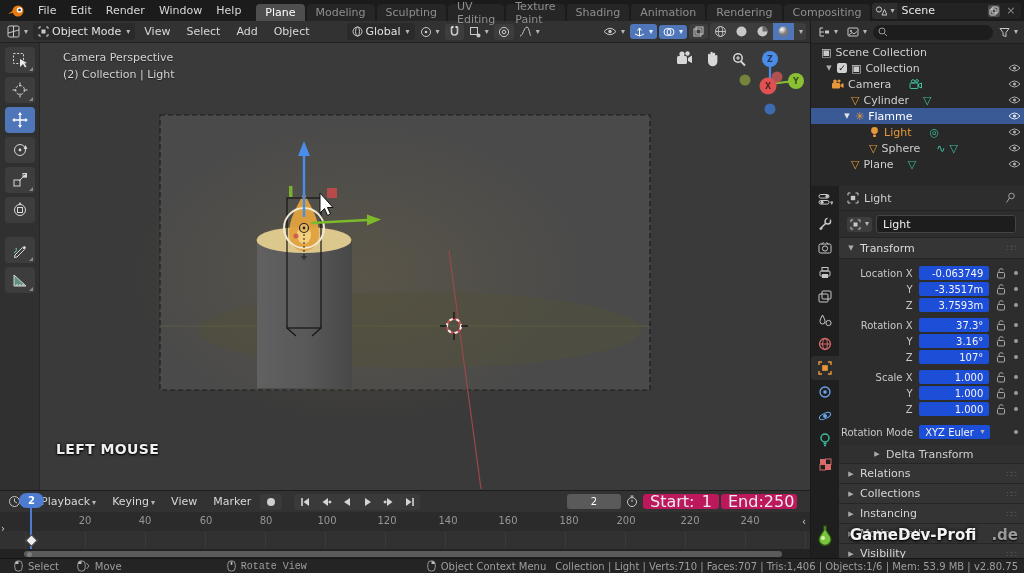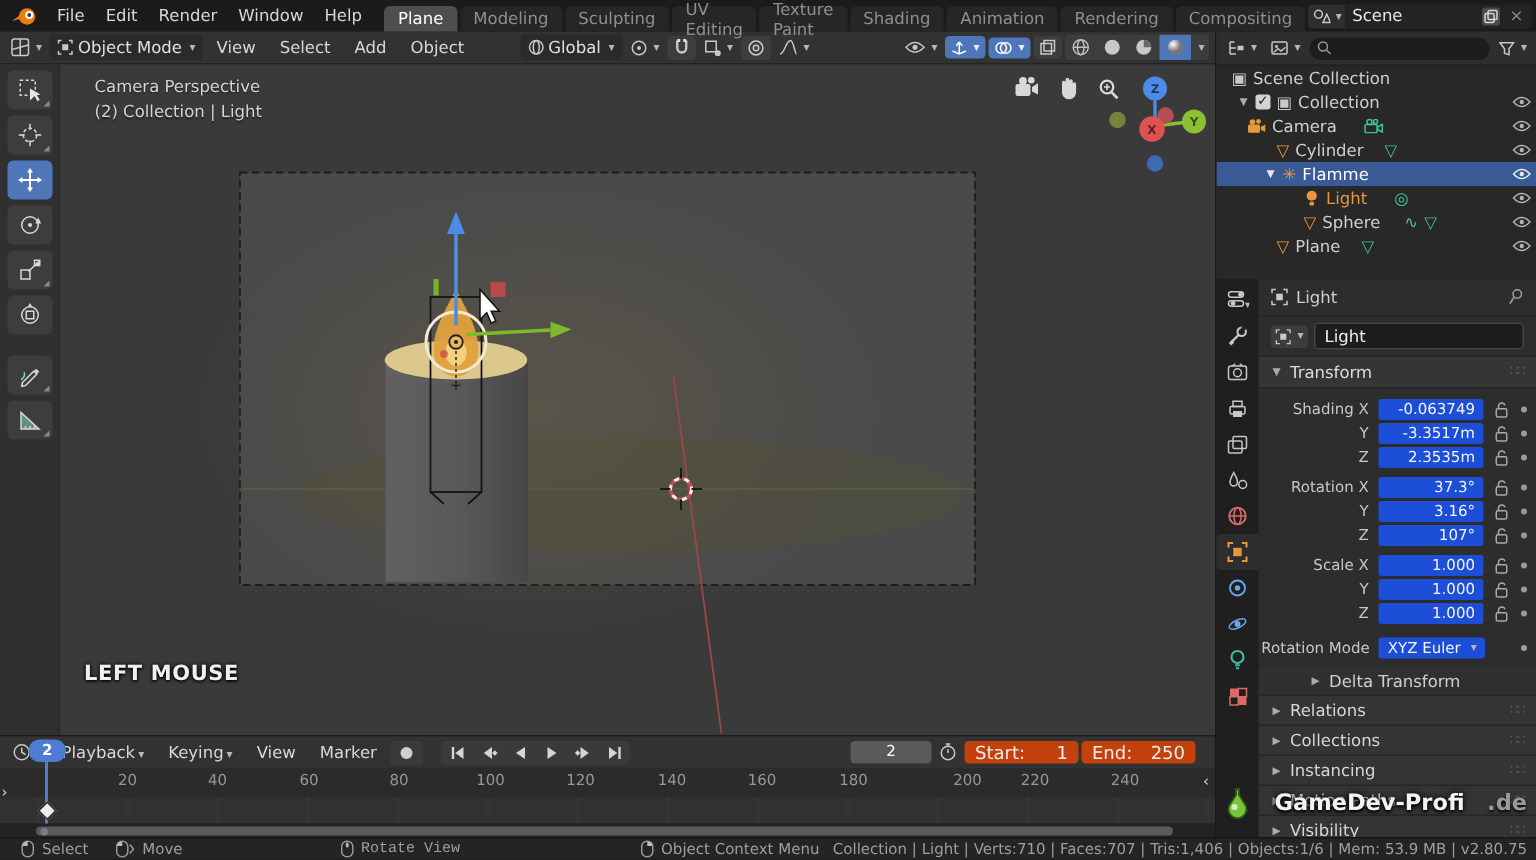--- a/index.html
+++ b/index.html
@@ -861,7 +861,7 @@
 
         <div class="gap6"></div>
         <div class="prow">
-          <span class="plabel">Shading X</span>
+          <span class="plabel">Location X</span>
           <span class="pfield">-0.063749</span>
           <span class="lockw ic">
               <svg width="10" height="12" viewBox="0 0 10 12">

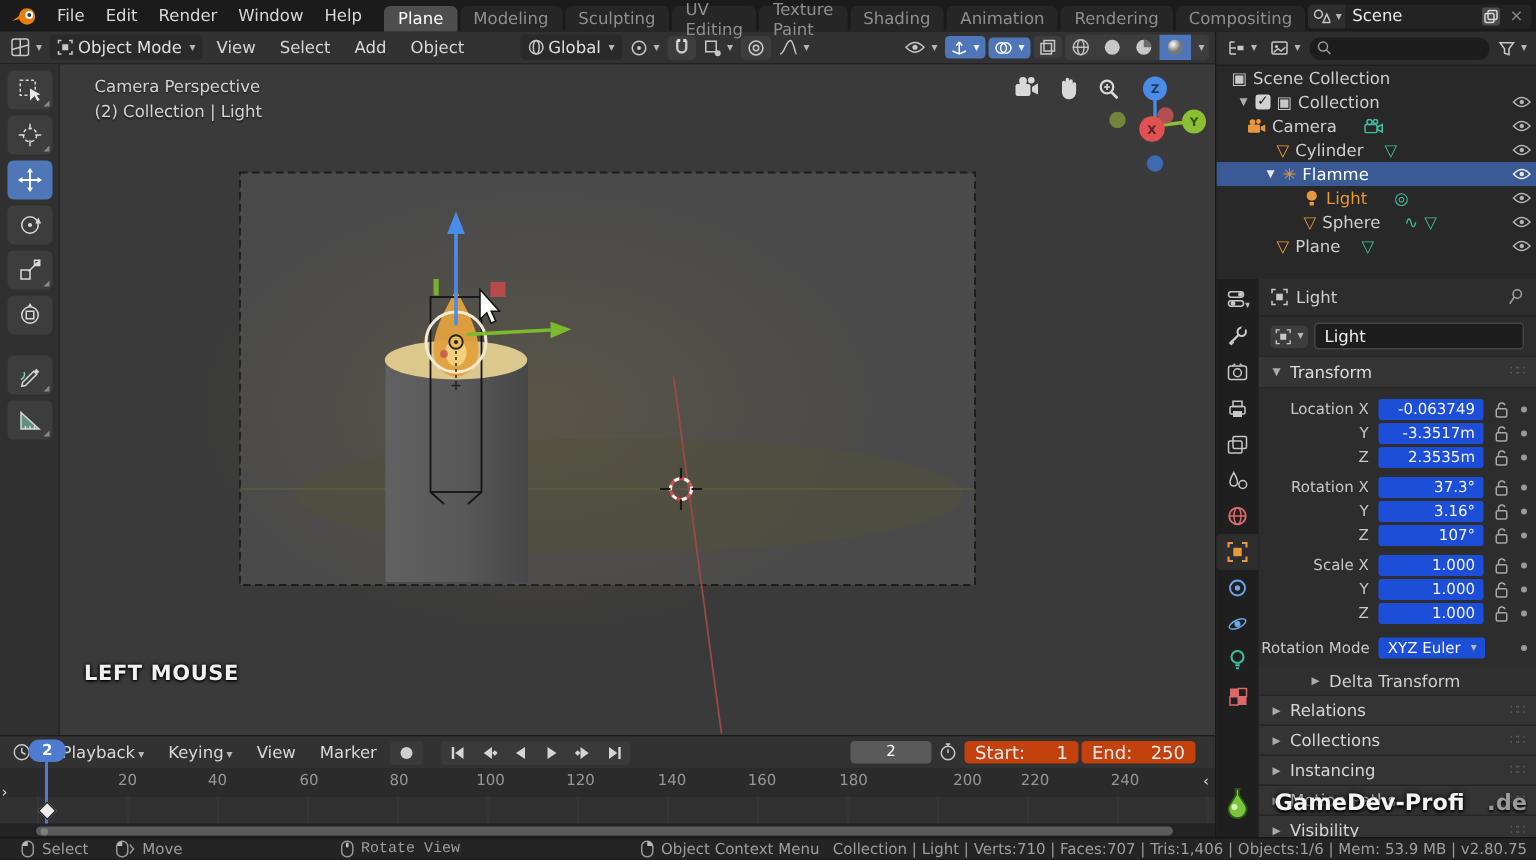--- a/index.html
+++ b/index.html
@@ -884,7 +884,7 @@
         </div>
         <div class="prow">
           <span class="plabel">Z</span>
-          <span class="pfield">2.3535m</span>
+          <span class="pfield">3.7593m</span>
           <span class="lockw ic">
               <svg width="10" height="12" viewBox="0 0 10 12">
                 <rect x="1.5" y="5.5" width="7" height="5.5" rx="1" fill="none" stroke="#a8a8a8"></rect>

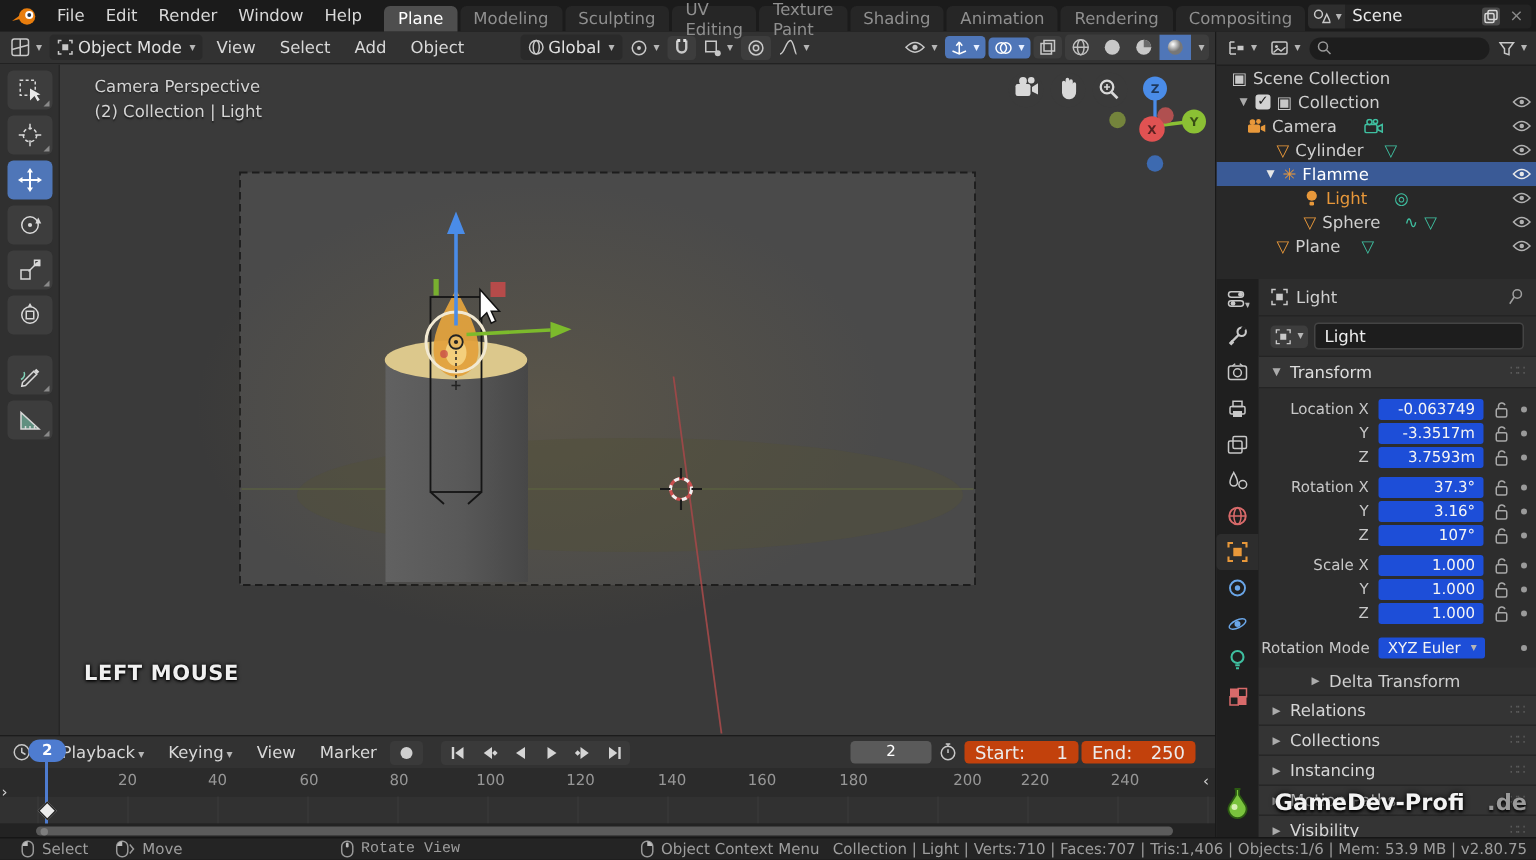--- a/index.html
+++ b/index.html
@@ -93,8 +93,8 @@
   .tbtn{width:21px;height:16px;display:flex;align-items:center;justify-content:center;}
   .recbtn{width:22px;height:16px;background:#3a3a3a;border-radius:3px;display:flex;align-items:center;justify-content:center;margin-left:auto;}
   .framefield{width:54px;height:15px;background:#5a5a5a;border-radius:3px;color:#fff;display:flex;align-items:center;justify-content:center;font-size:10px;}
-  .rangefield{height:15px;background:#c2410c;border-radius:3px;color:#ececec;display:flex;align-items:center;
-              justify-content:space-between;font-size:12px;padding:0 7px;width:62px;}
+  .rangefield{height:15px;background:#be185d;border-radius:3px;color:#ececec;display:flex;align-items:center;
+              justify-content:space-between;font-size:16px;padding:0 7px;width:62px;}
   .ruler{position:absolute;left:0;top:21px;width:810px;height:19px;background:#2b2b2b;border-bottom:1px solid #222;}
   .tick{position:absolute;top:3px;width:26px;margin-left:-13px;text-align:center;color:#969696;font-size:10px;}
   .track{position:absolute;left:0;top:40px;width:810px;height:18px;background:#313131;

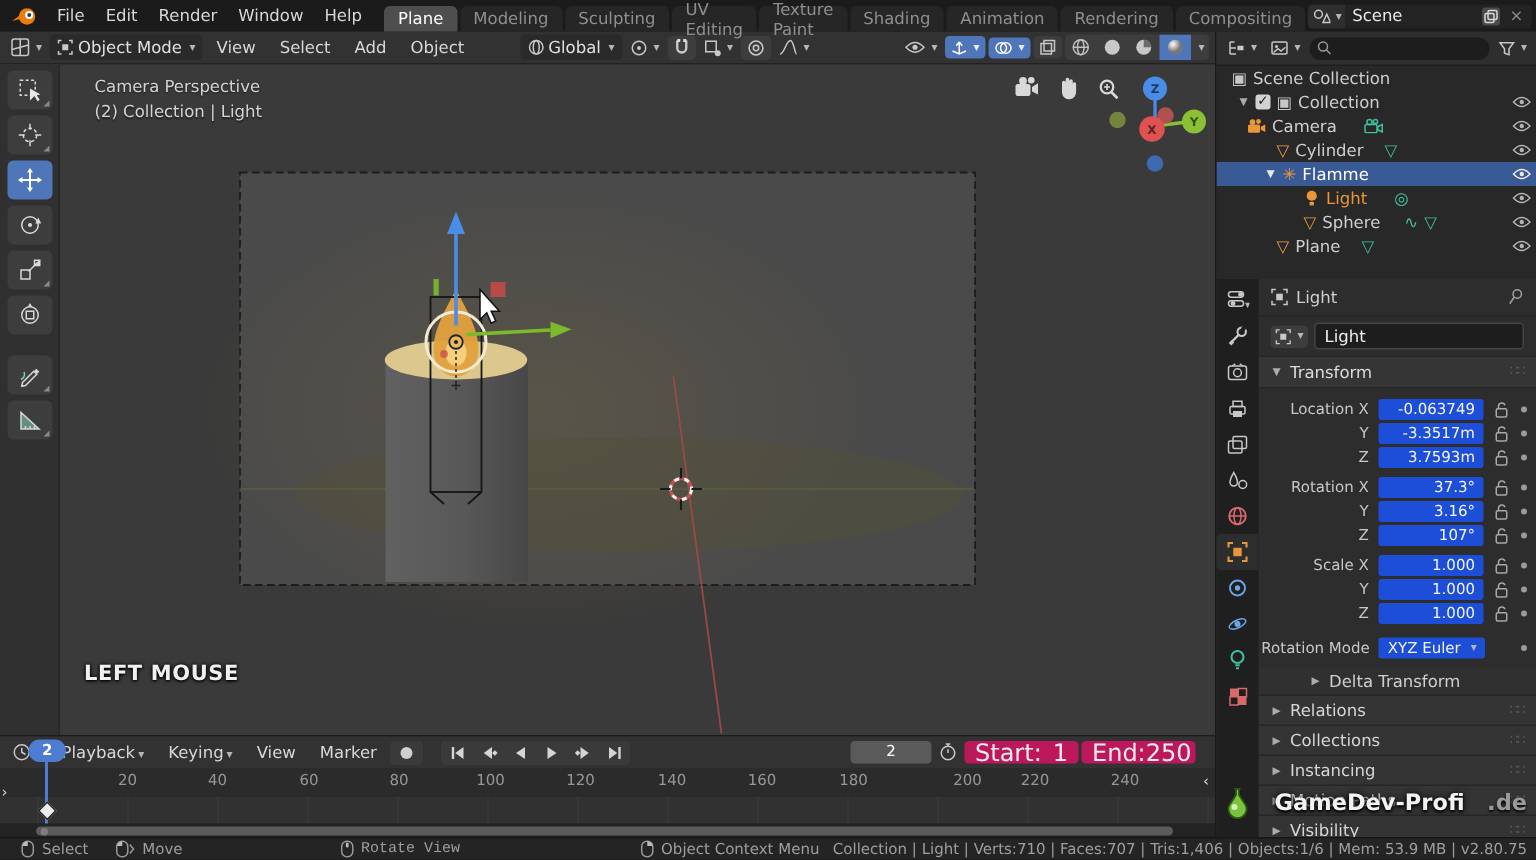--- a/index.html
+++ b/index.html
@@ -572,7 +572,7 @@
         <span class="tick" style="left:448px">140</span>
         <span class="tick" style="left:508px">160</span>
         <span class="tick" style="left:569px">180</span>
-        <span class="tick" style="left:645px">200</span>
+        <span class="tick" style="left:626px">200</span>
         <span class="tick" style="left:690px">220</span>
         <span class="tick" style="left:750px">240</span>
         <span class="edgearrow" style="right:4px;top:4px;">‹</span>

